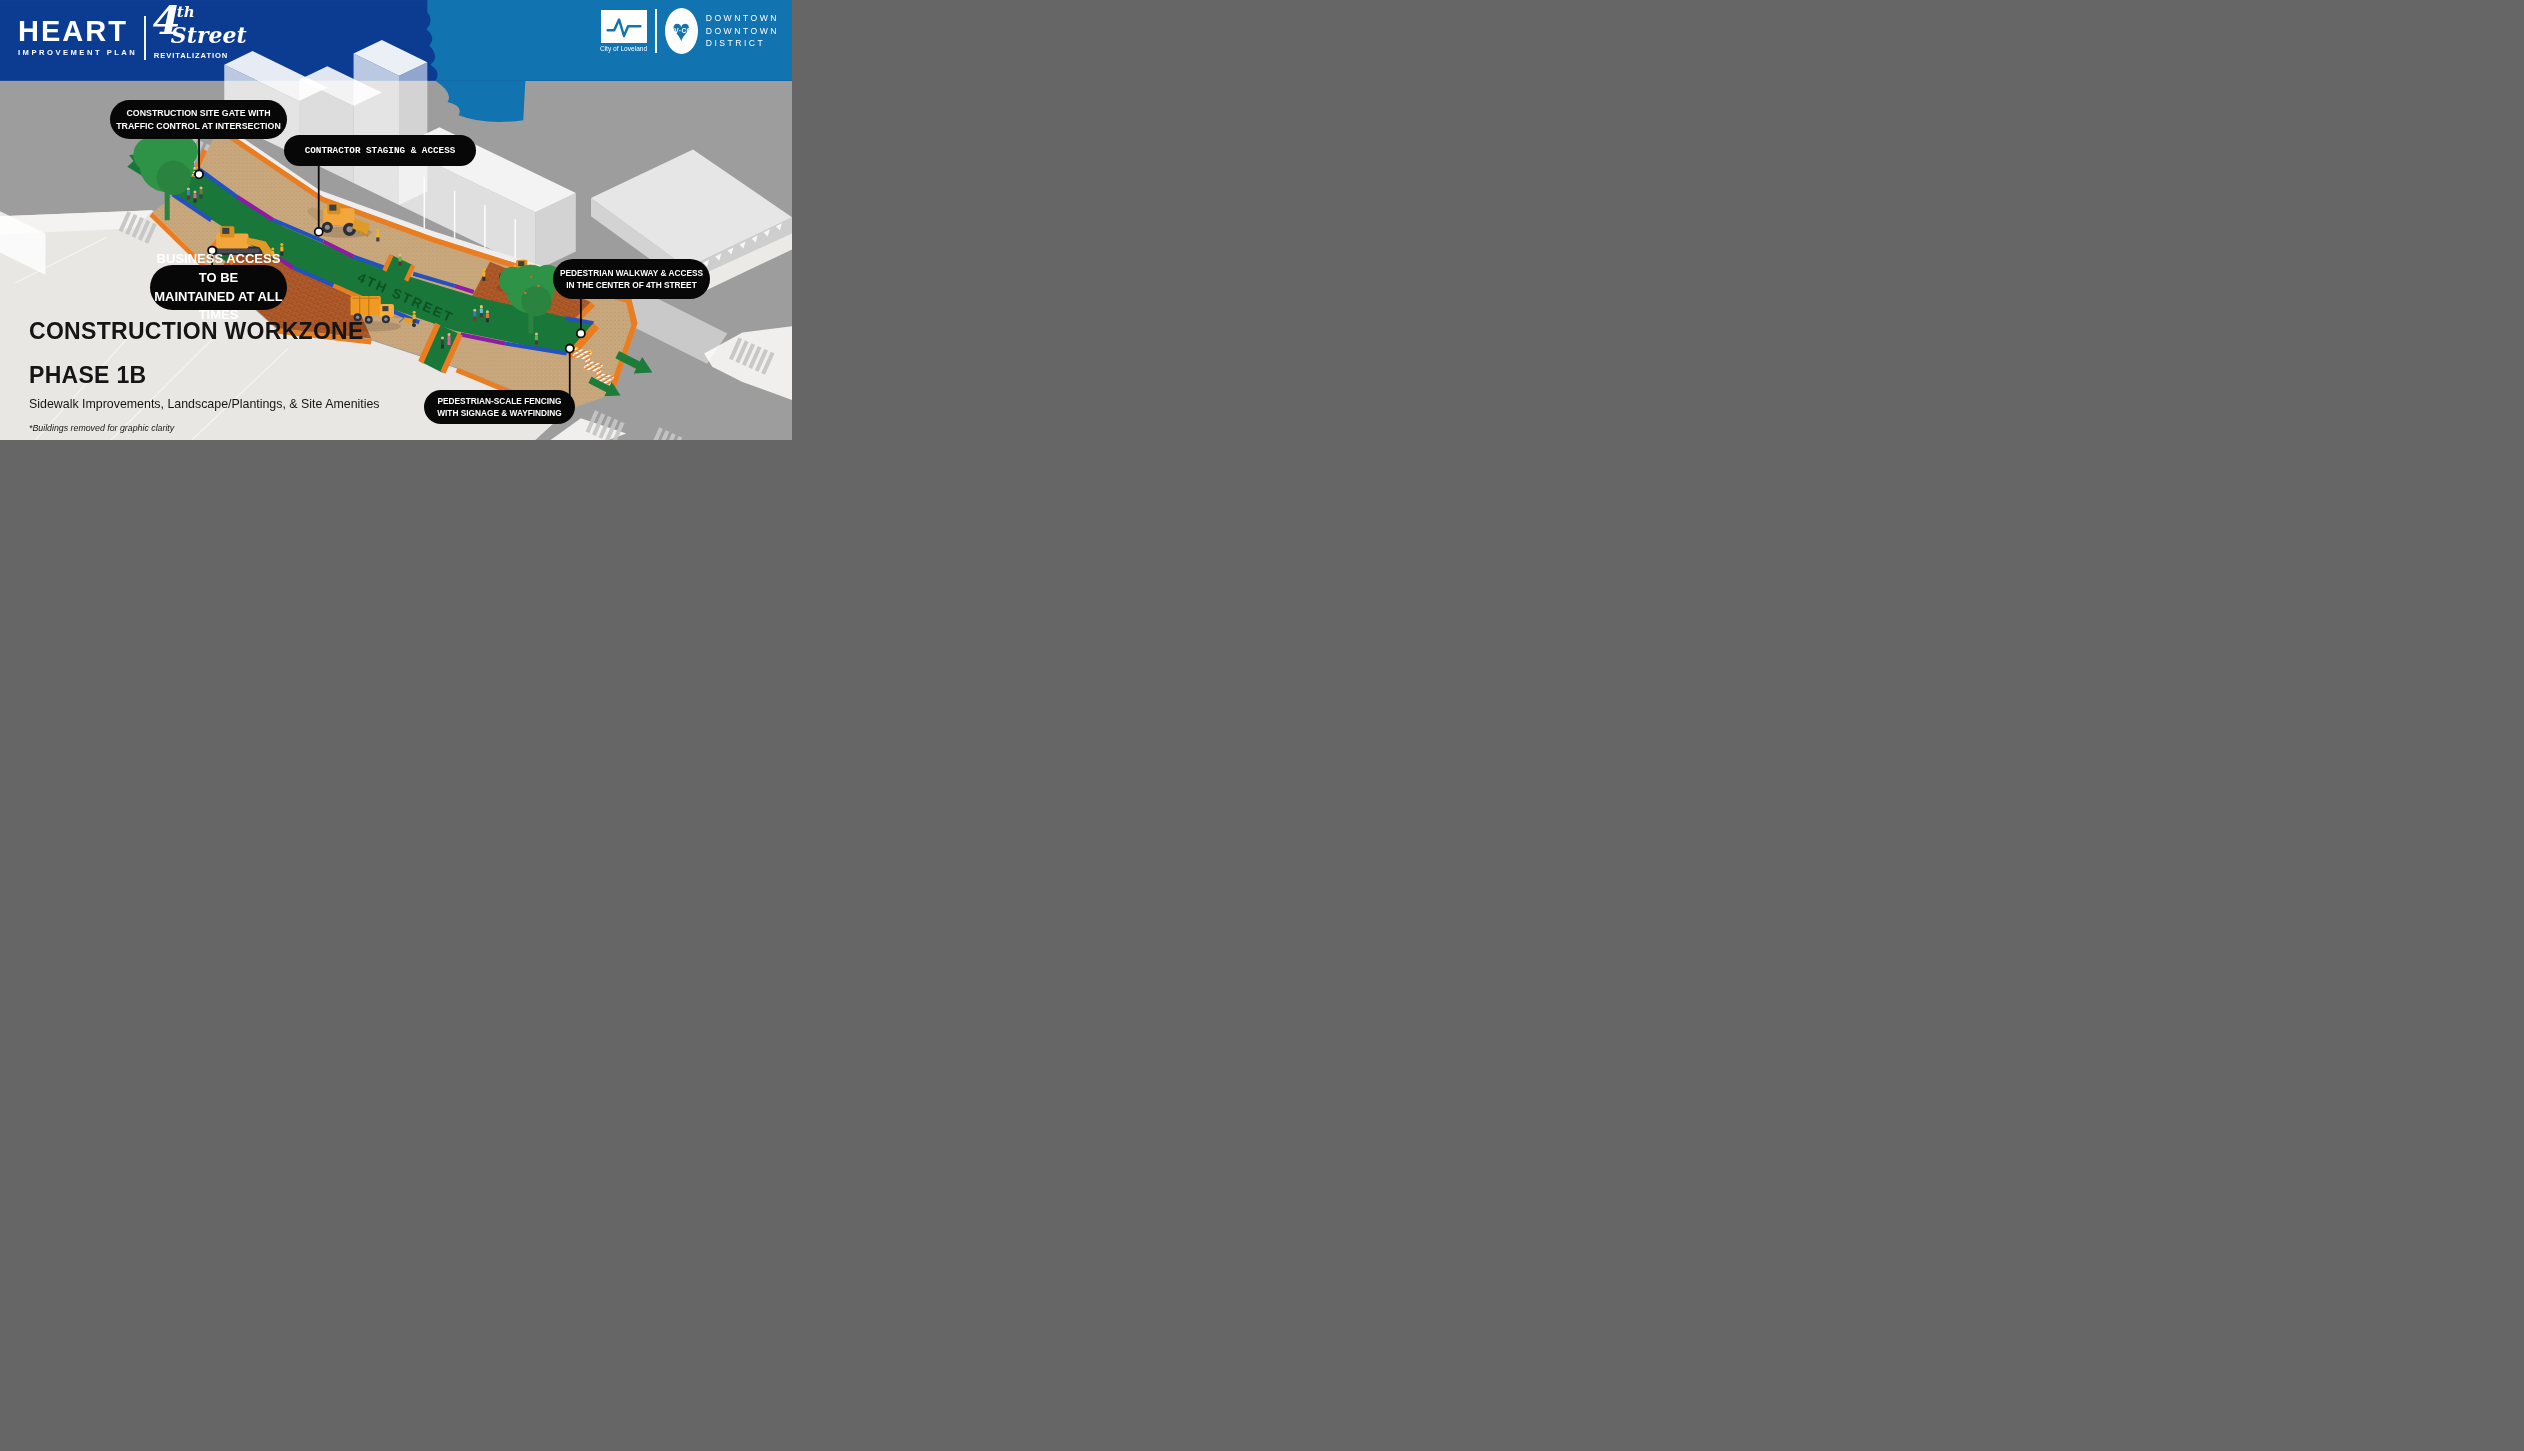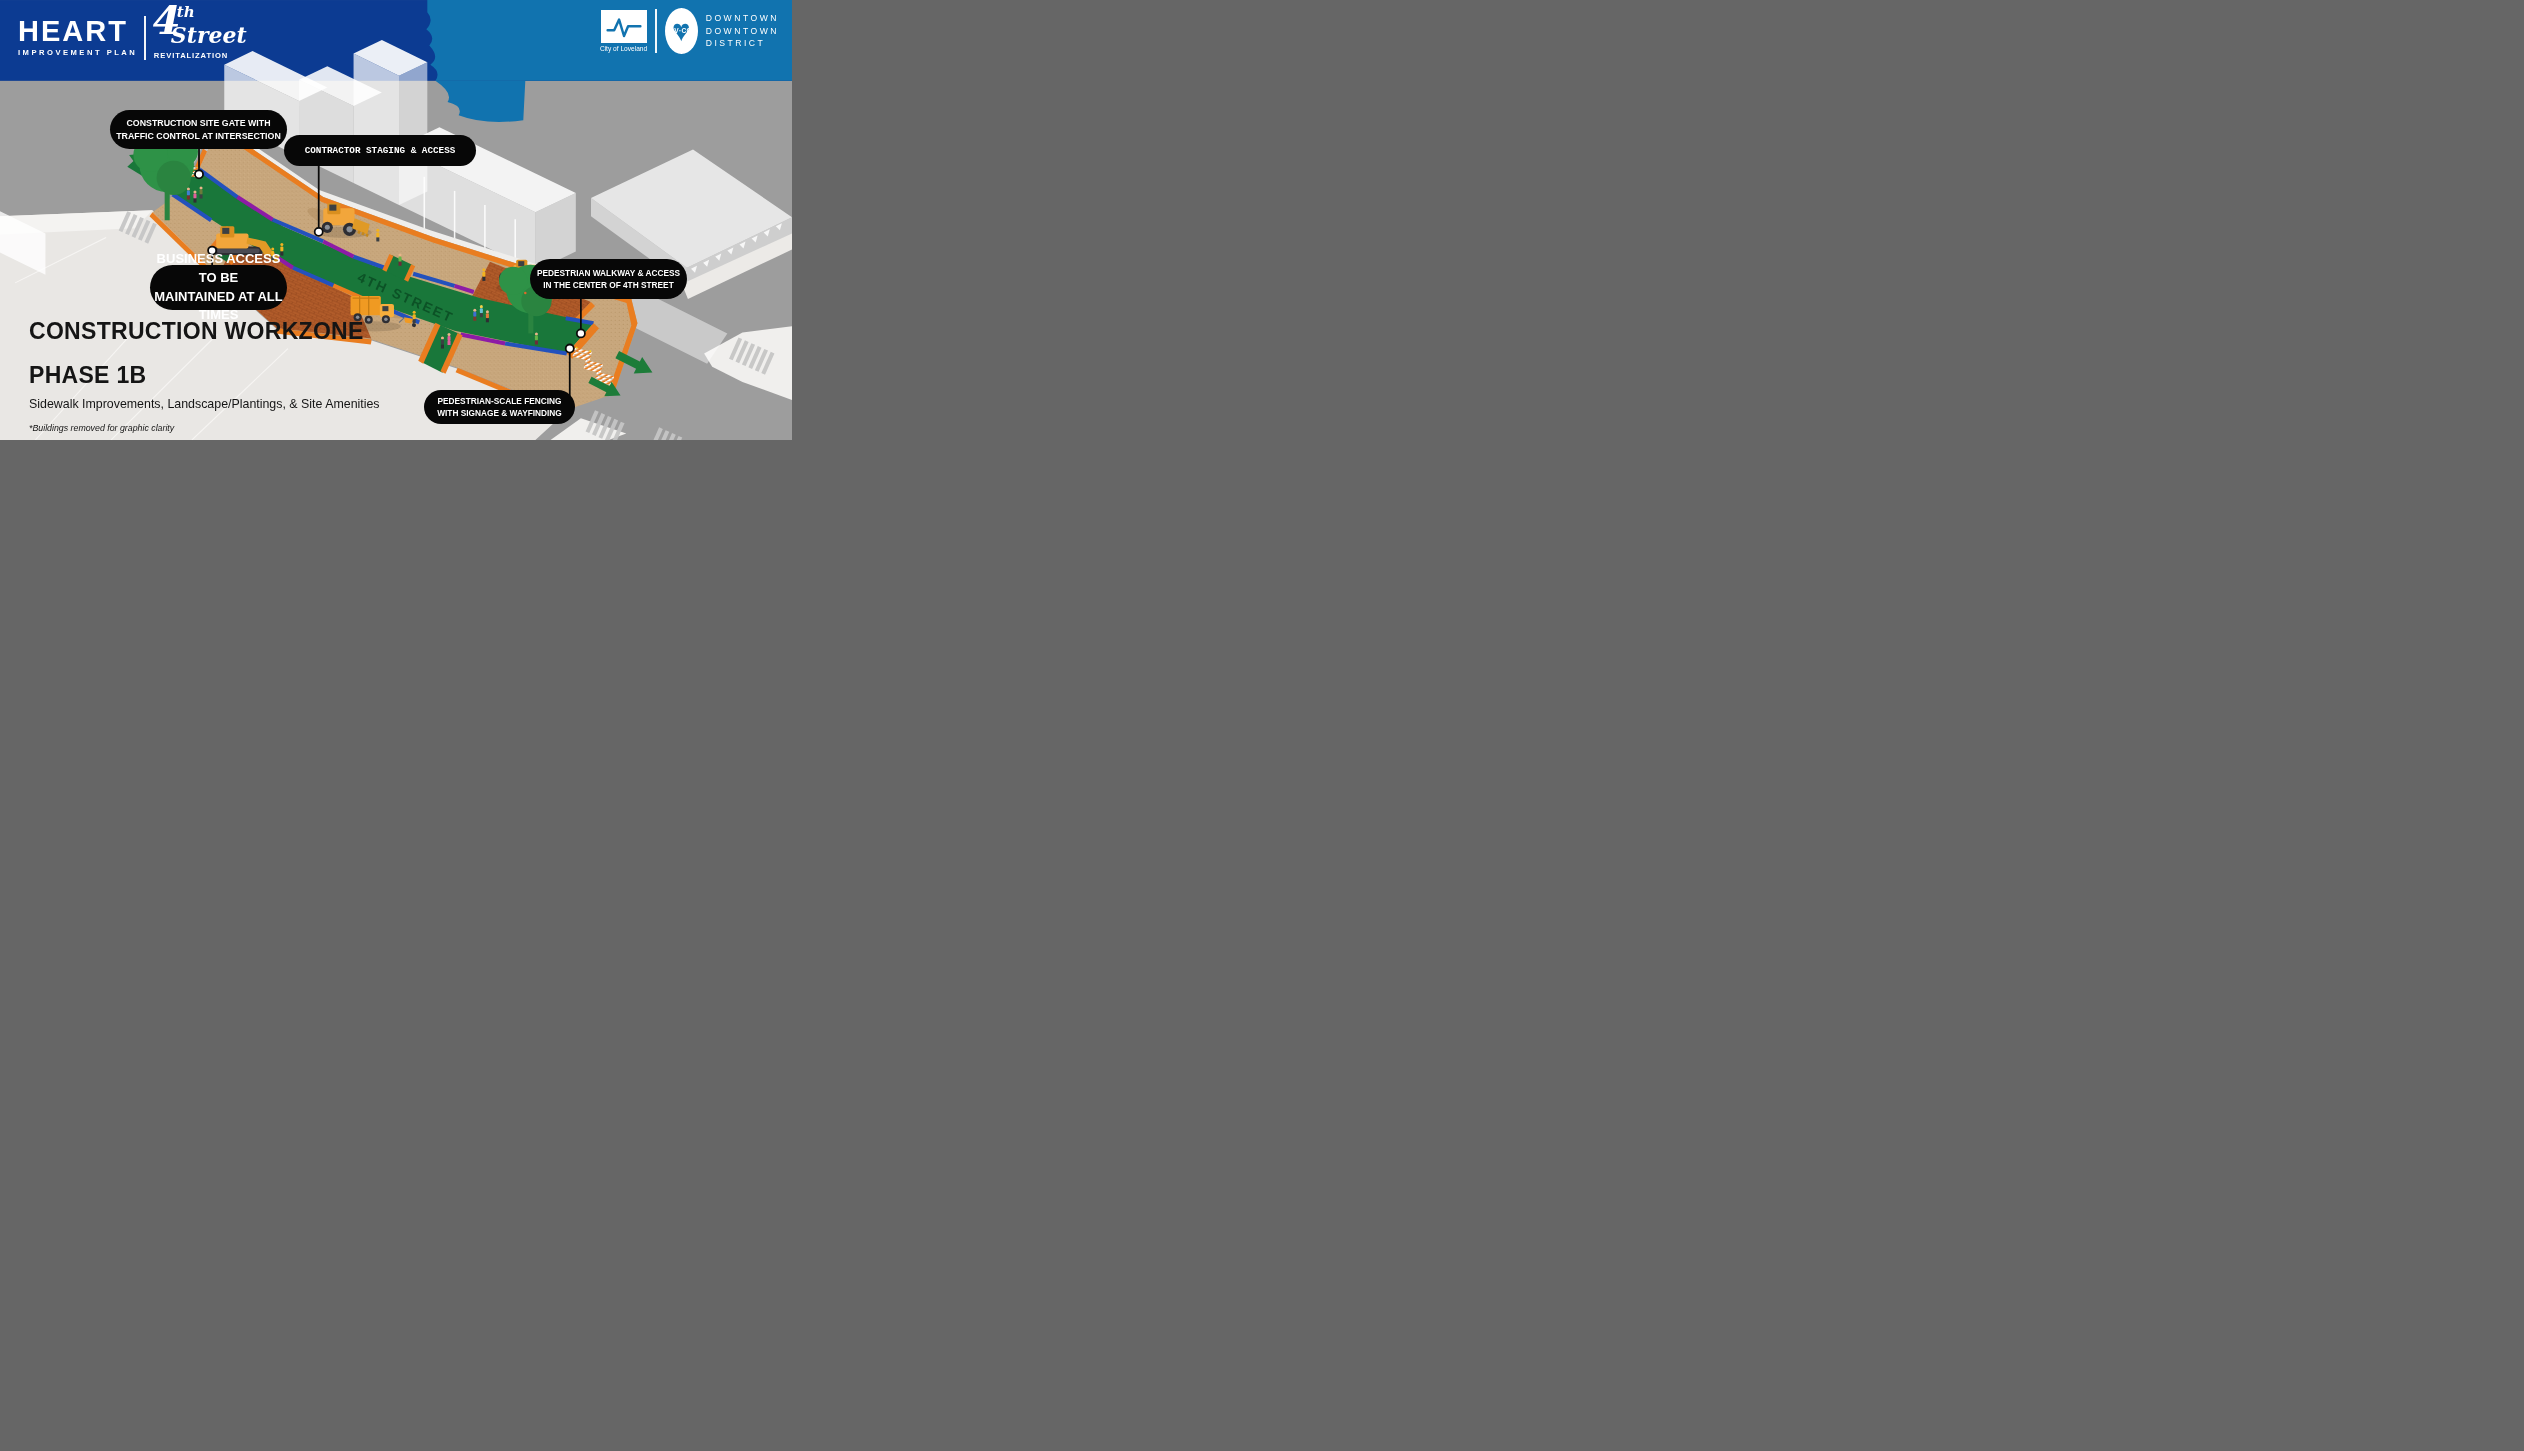--- a/index.html
+++ b/index.html
@@ -488,7 +488,7 @@
     </div>
   </div>
 
-  <div class="pill" style="left:110px;top:110px;width:177px;height:39px;font-size:8.8px;">
+  <div class="pill" style="left:110px;top:100px;width:177px;height:39px;font-size:8.8px;">
     <span>CONSTRUCTION SITE GATE WITH</span>
     <span>TRAFFIC CONTROL AT INTERSECTION</span>
   </div>

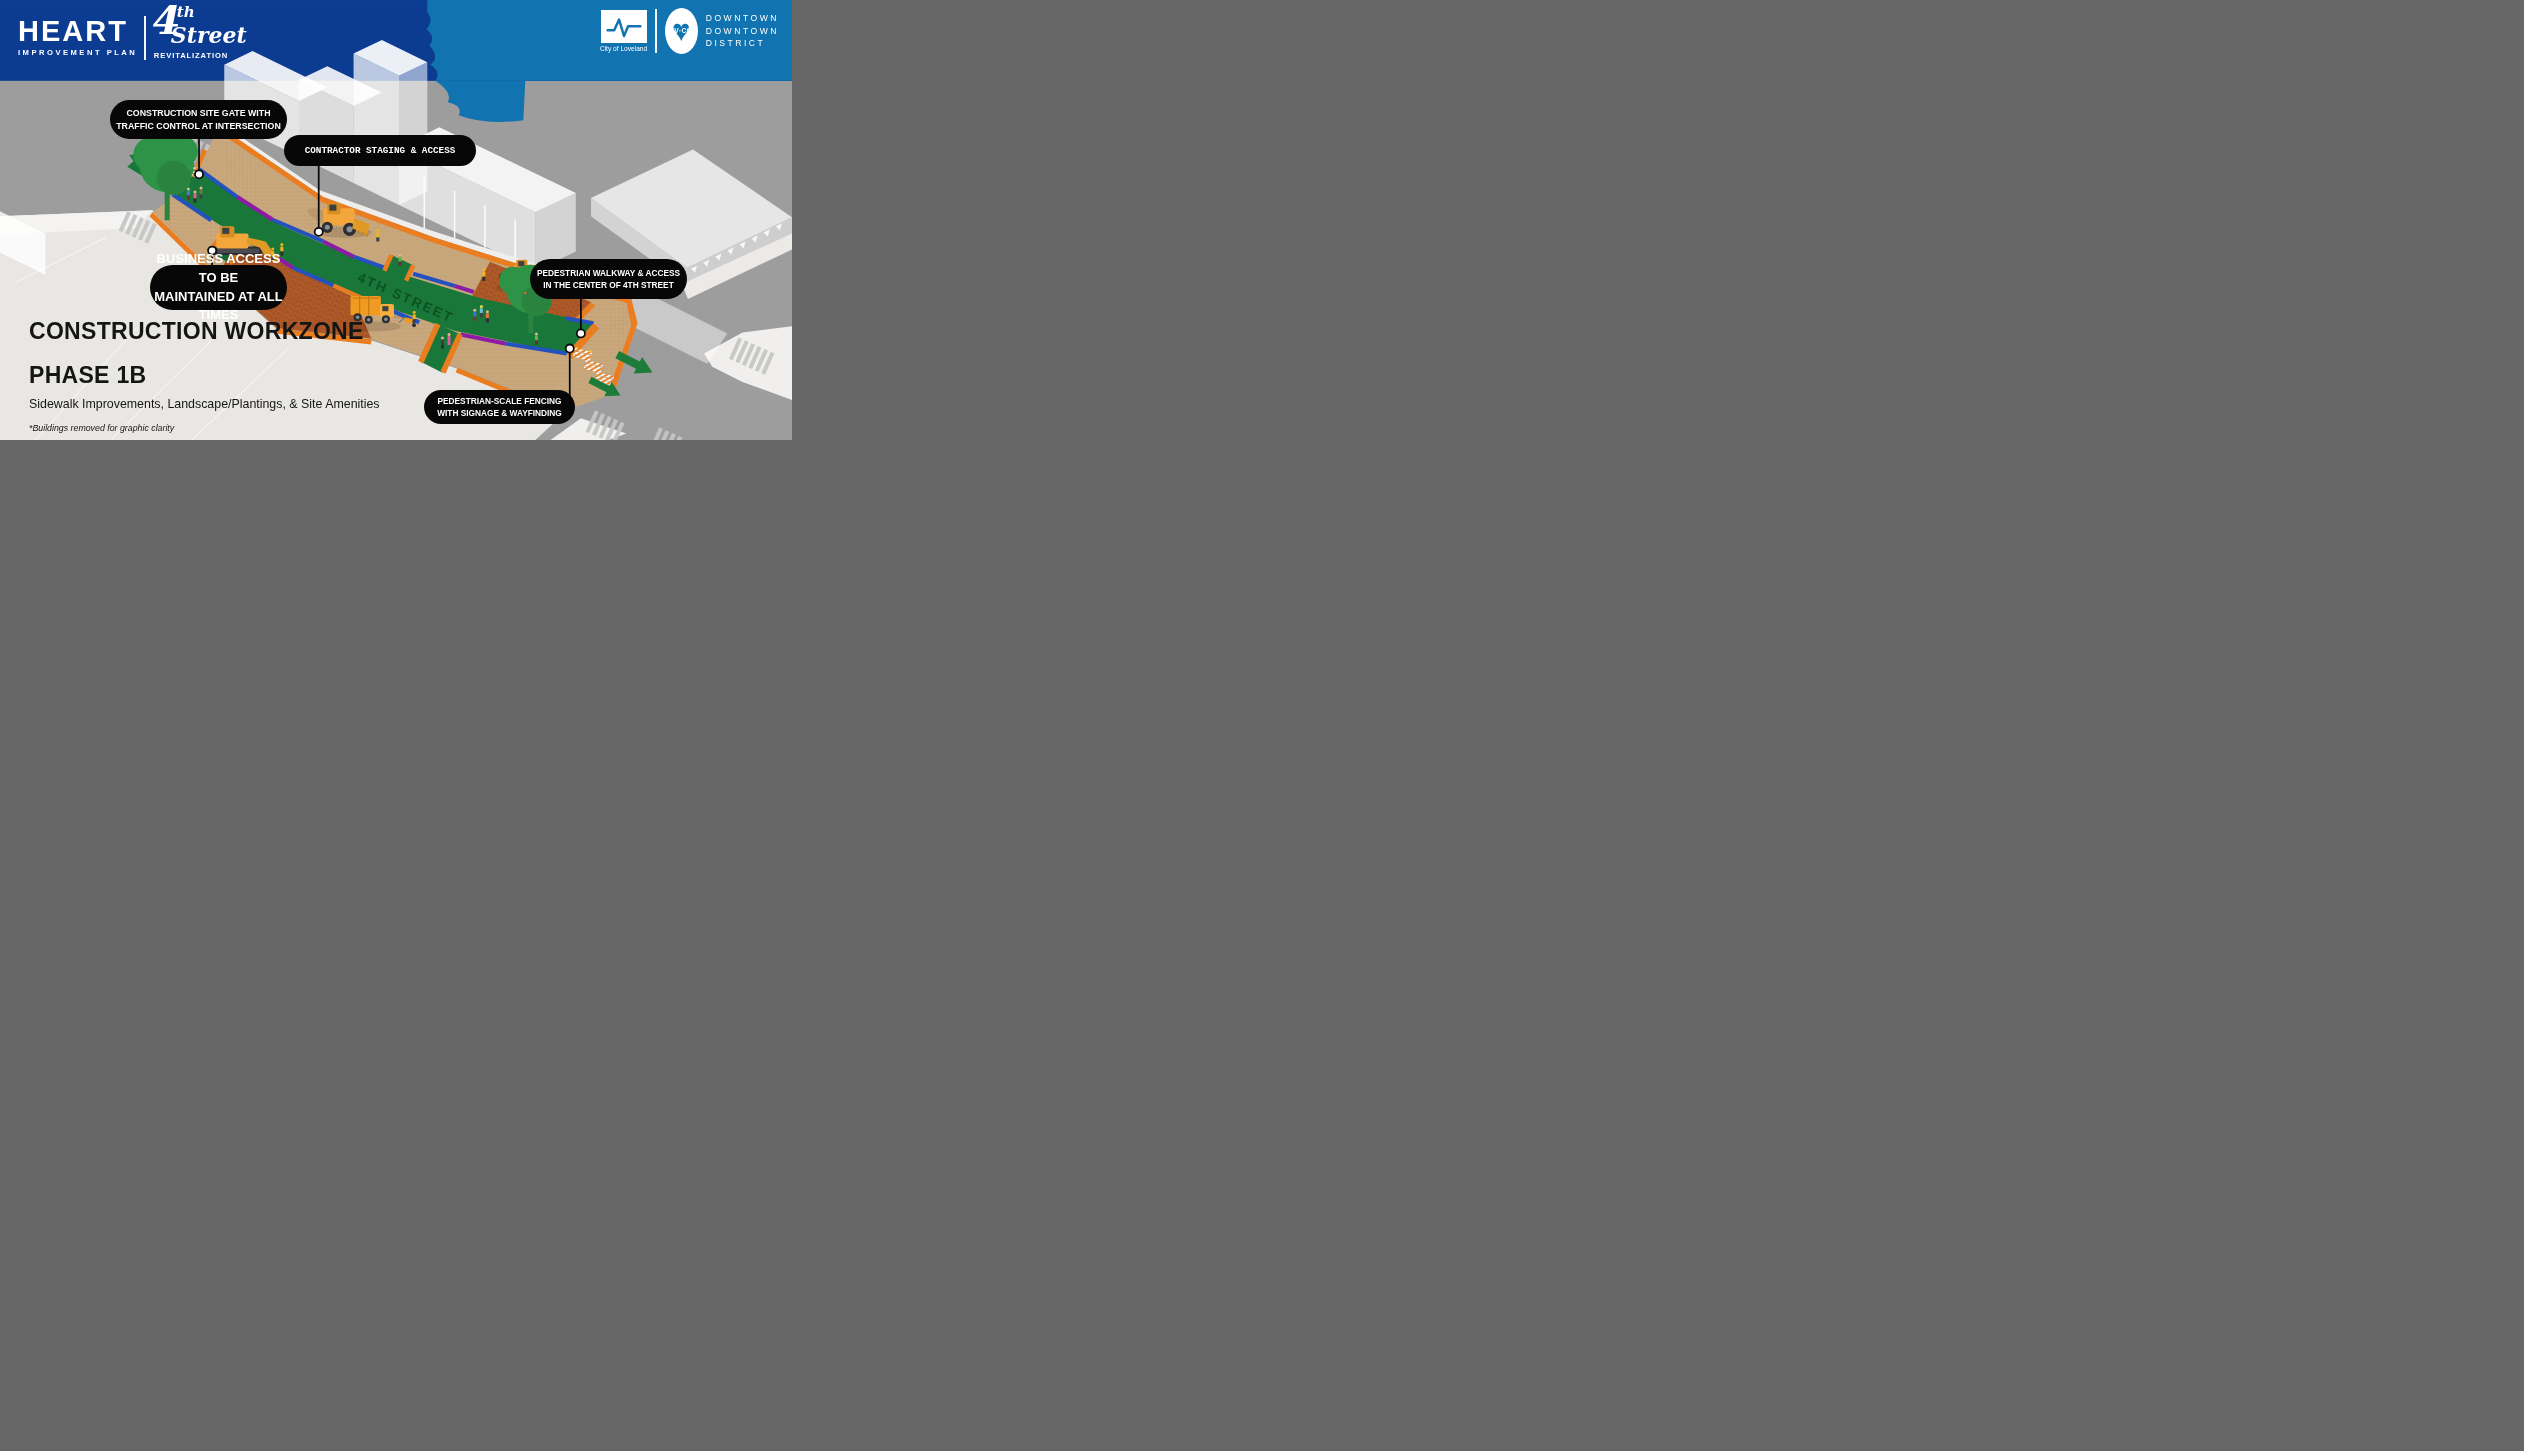--- a/index.html
+++ b/index.html
@@ -500,7 +500,7 @@
     <span>BUSINESS ACCESS TO BE</span>
     <span>MAINTAINED AT ALL TIMES</span>
   </div>
-  <div class="pill" style="left:530px;top:259px;width:157px;height:40px;font-size:8.3px;">
+  <div class="pill" style="left:553px;top:259px;width:157px;height:40px;font-size:8.3px;">
     <span>PEDESTRIAN WALKWAY &amp; ACCESS</span>
     <span>IN THE CENTER OF 4TH STREET</span>
   </div>

